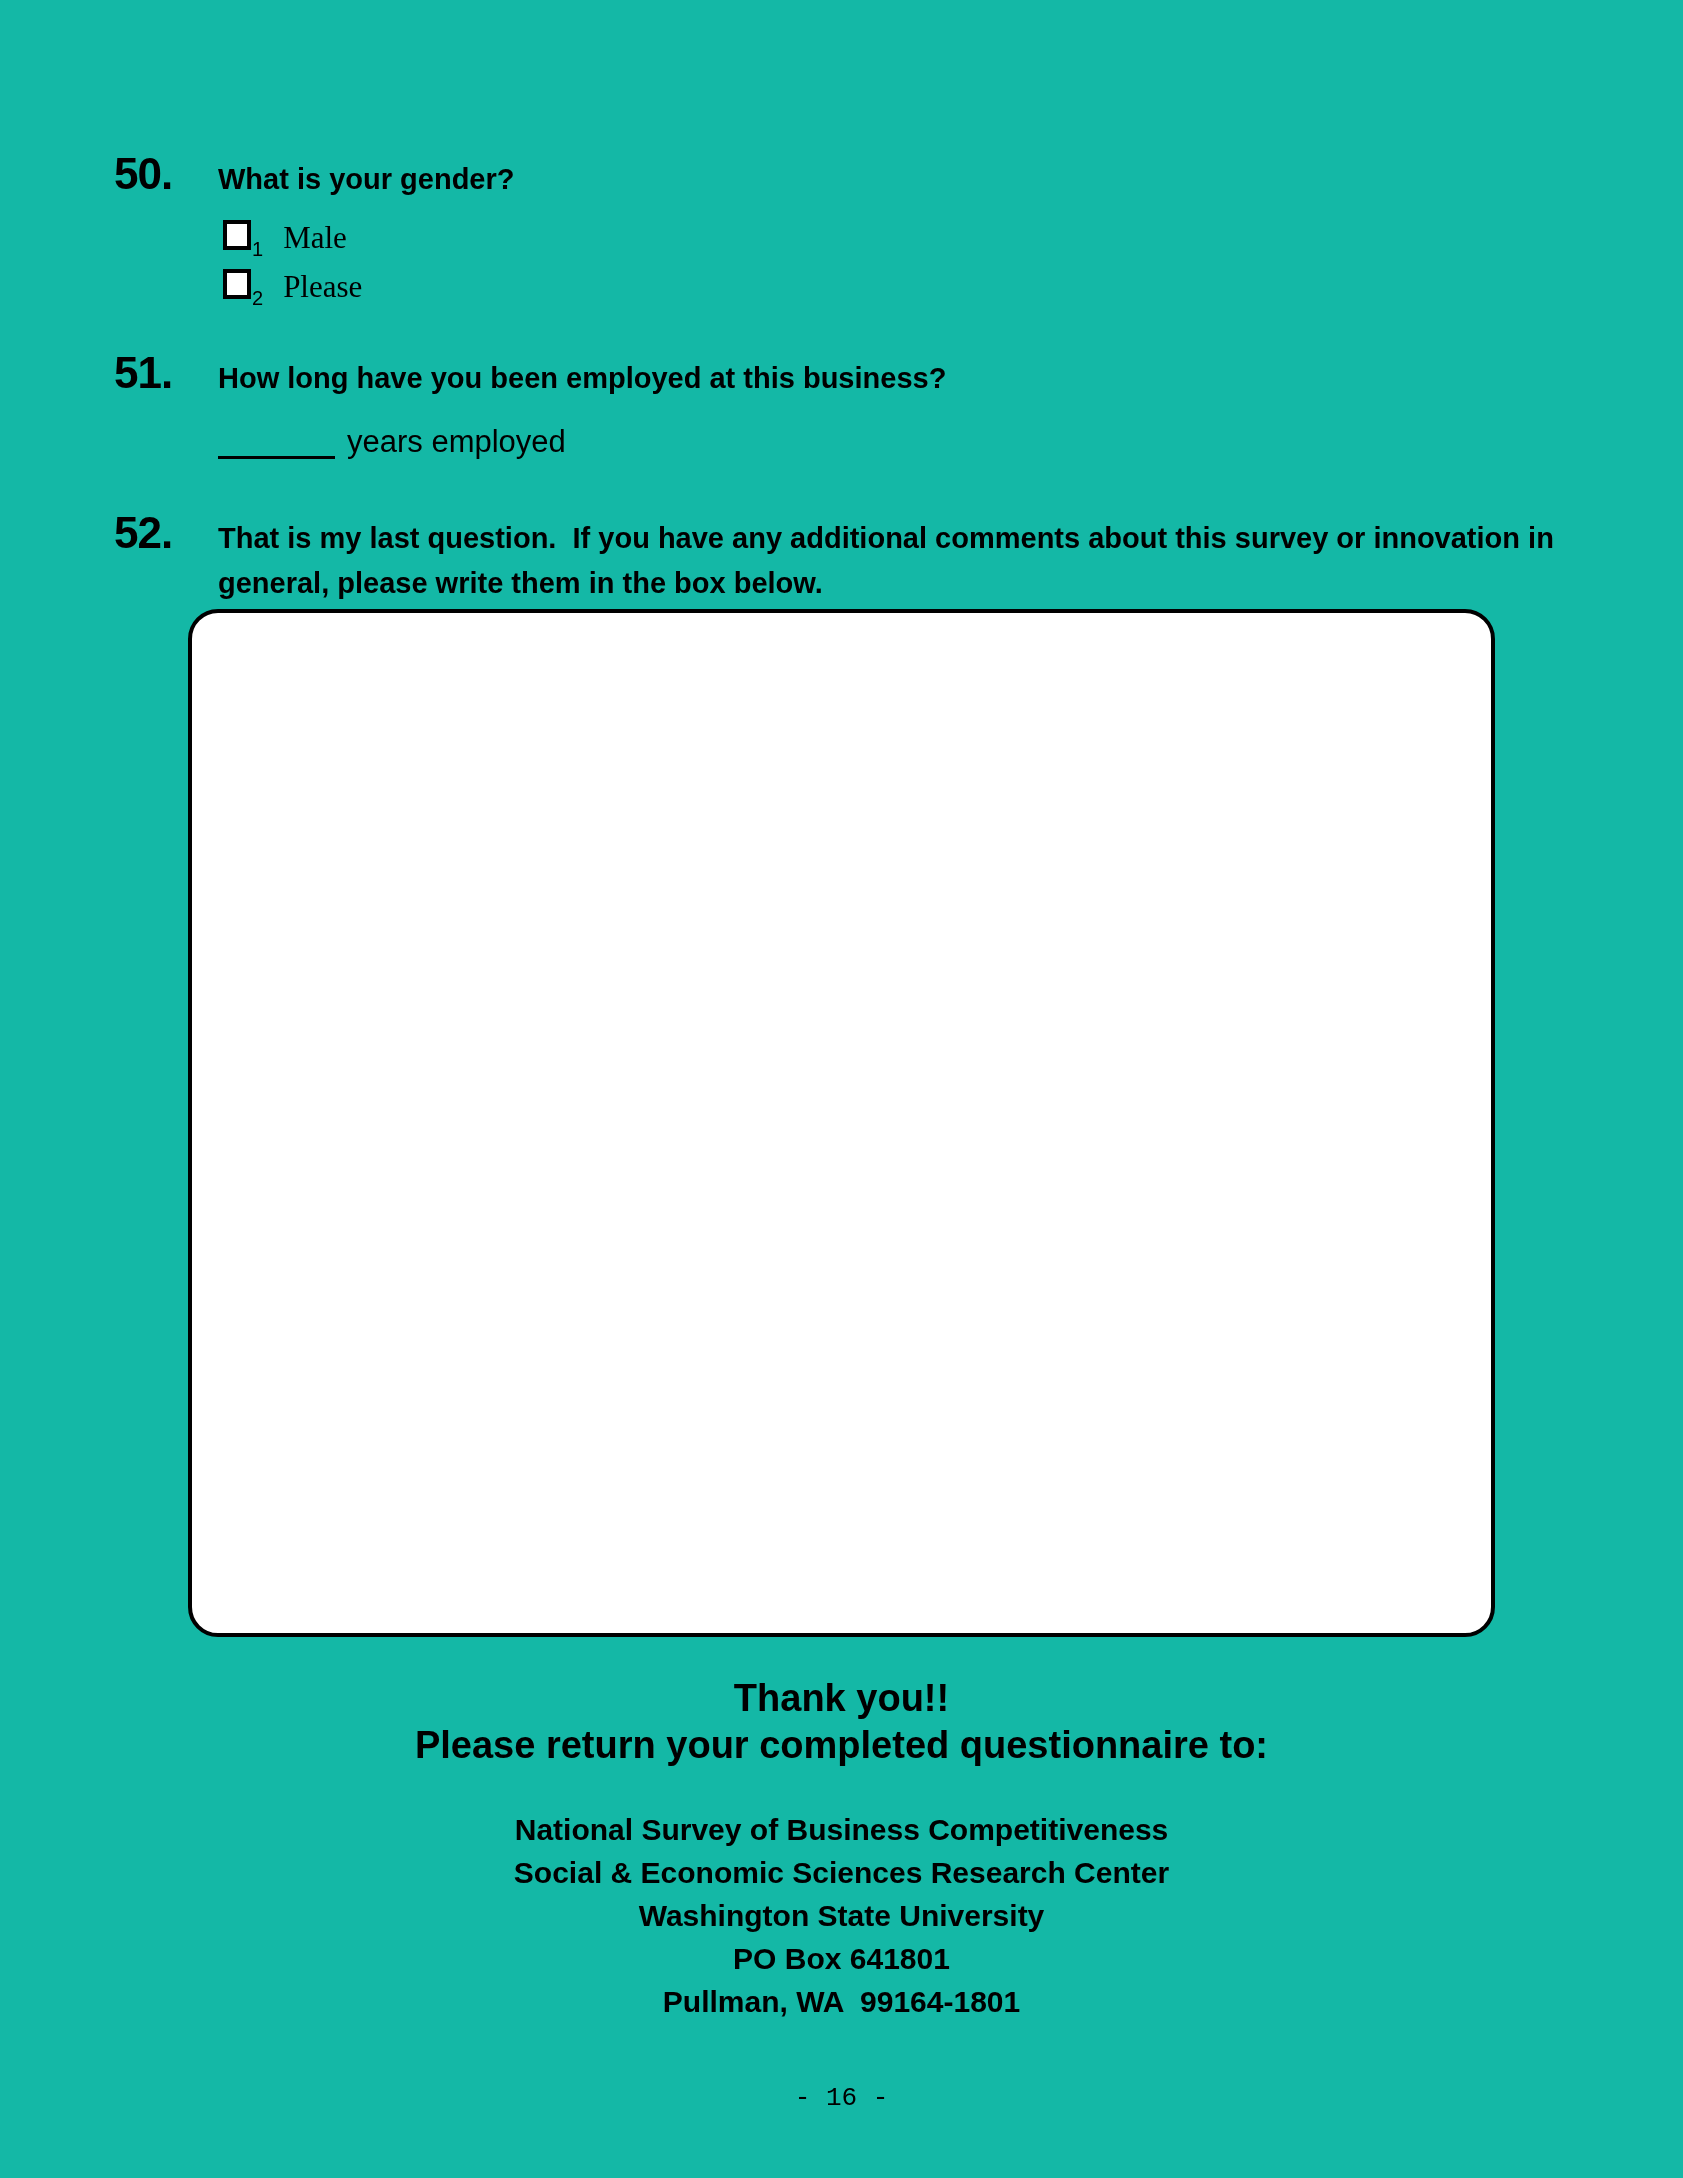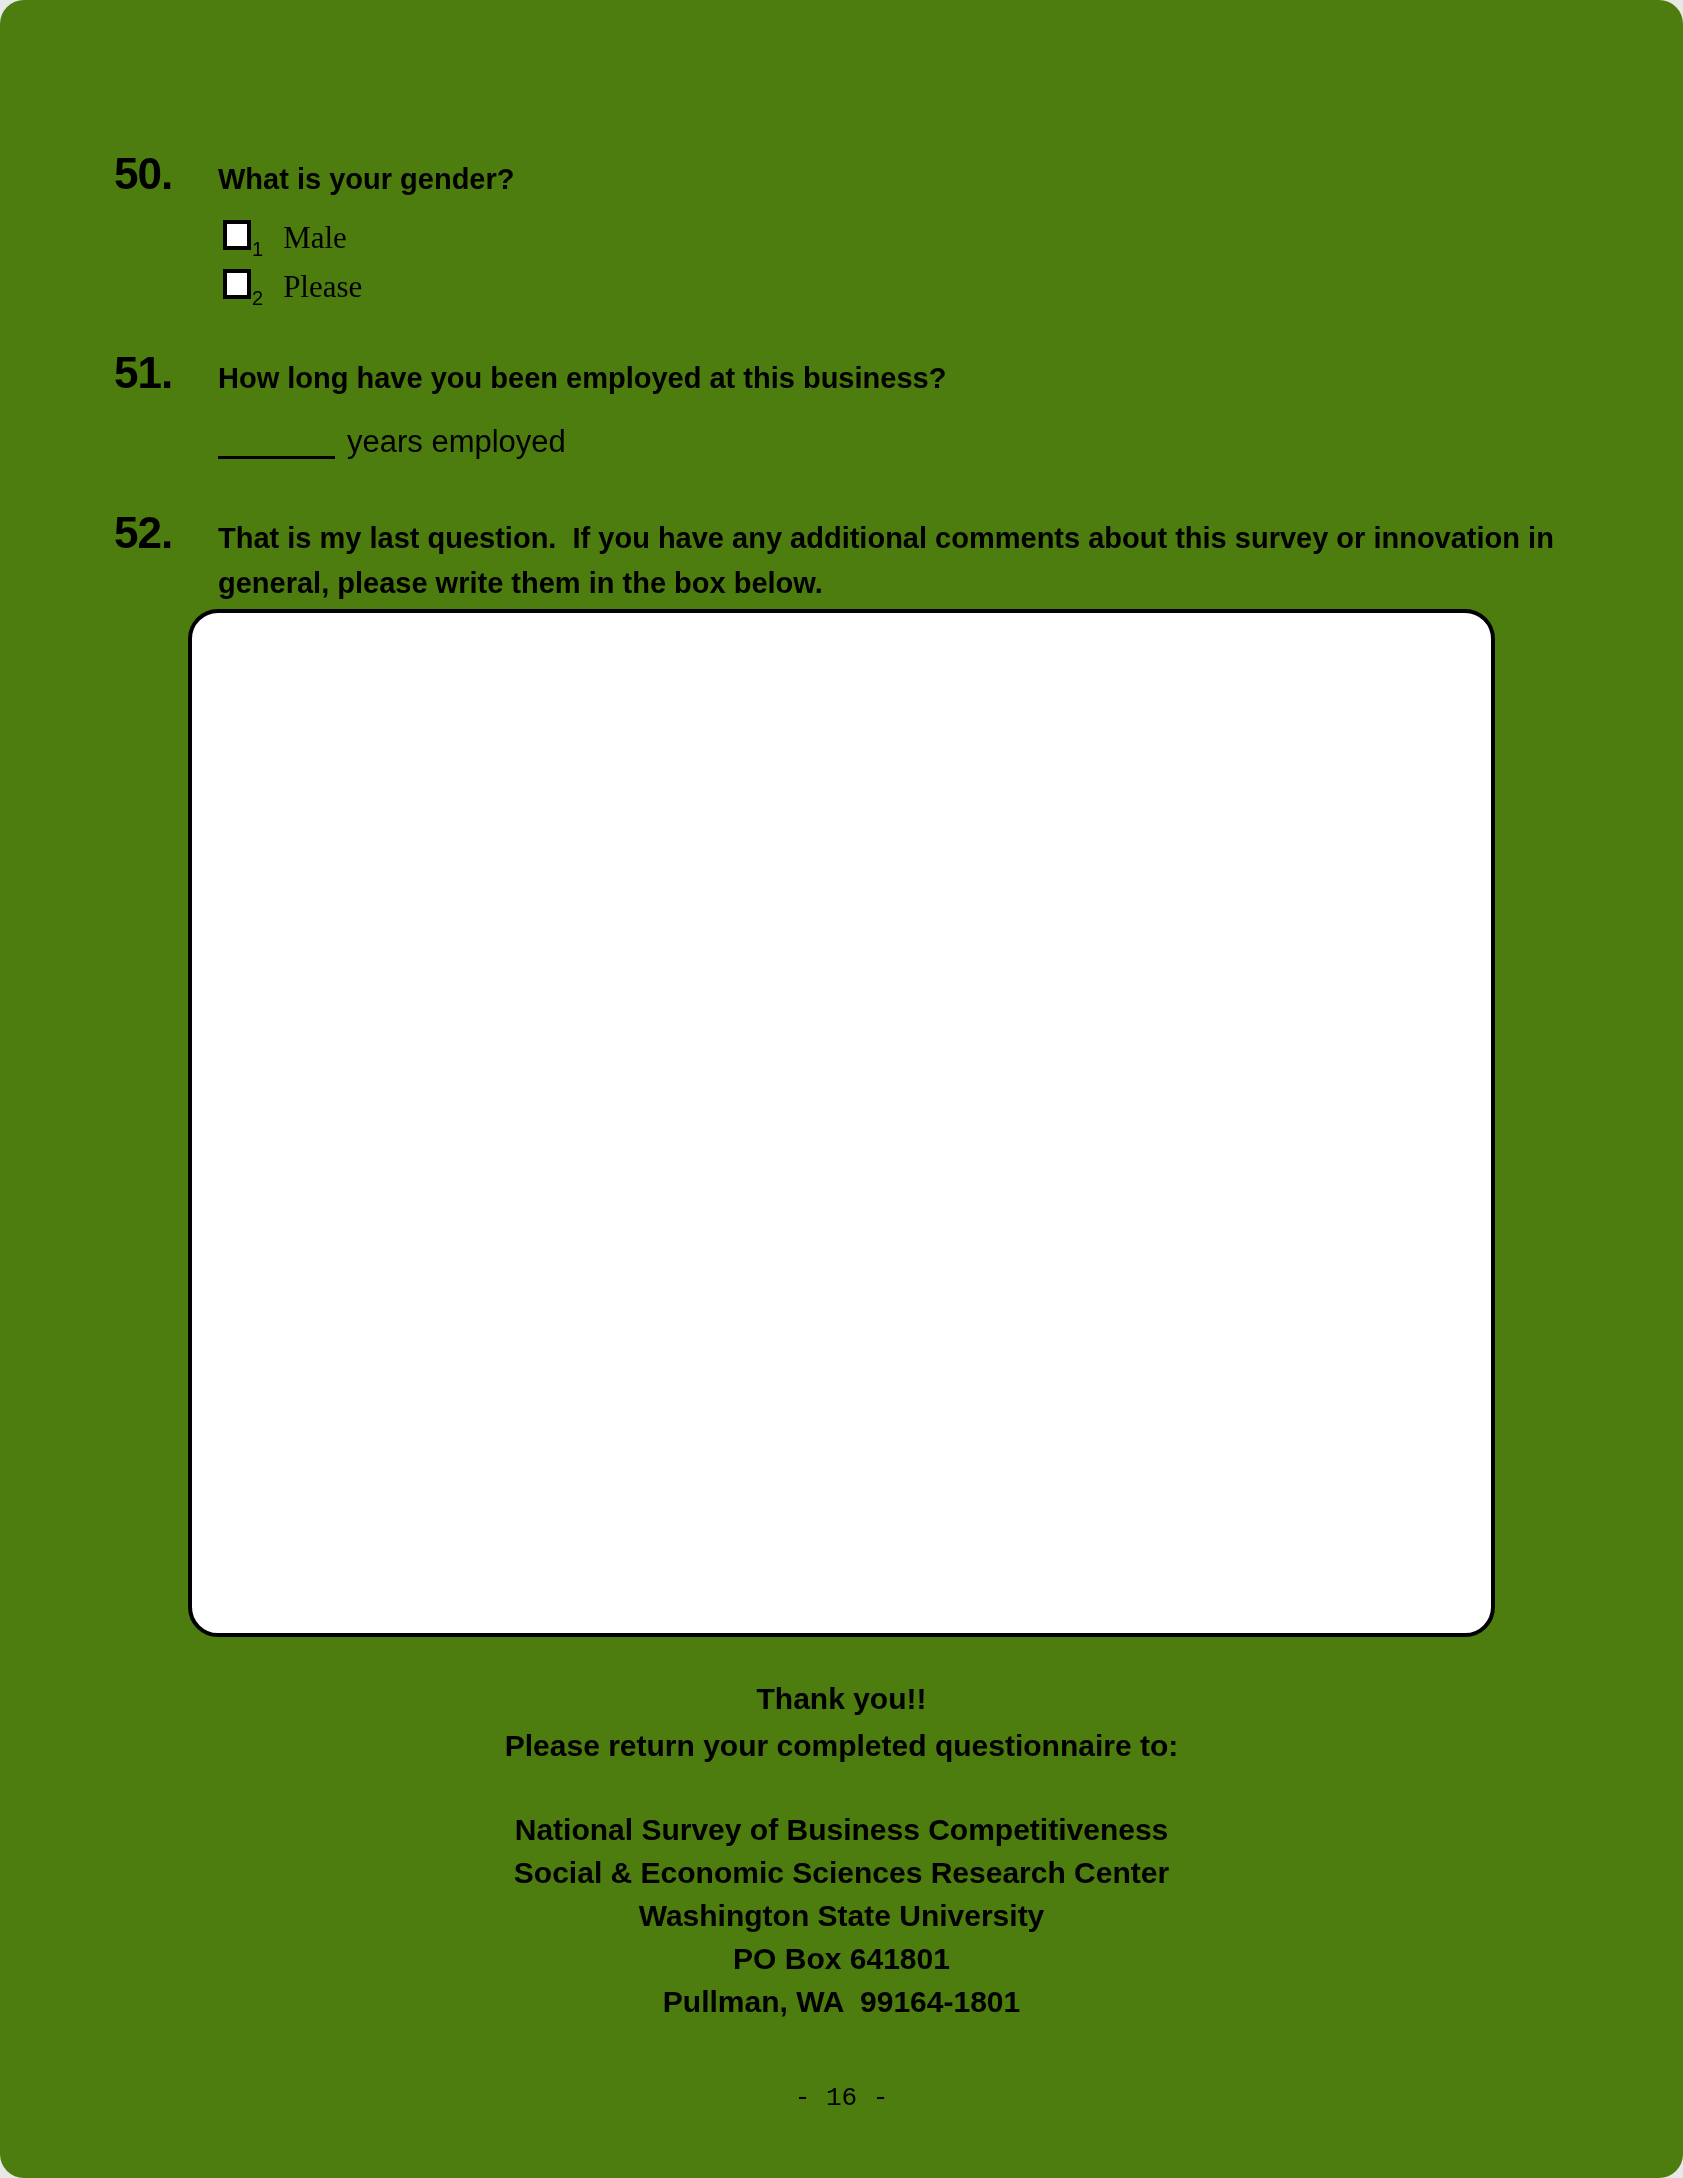--- a/index.html
+++ b/index.html
@@ -12,11 +12,10 @@
     width: 1683px;
     height: 2178px;
     margin: 0 auto;
-    background: #4d7c0f;
+    background: #14b8a6;
     color: #000000;
     font-family: "Liberation Sans", sans-serif;
     overflow: hidden;
-    border-radius: 24px;
   }
   .question {
     position: absolute;

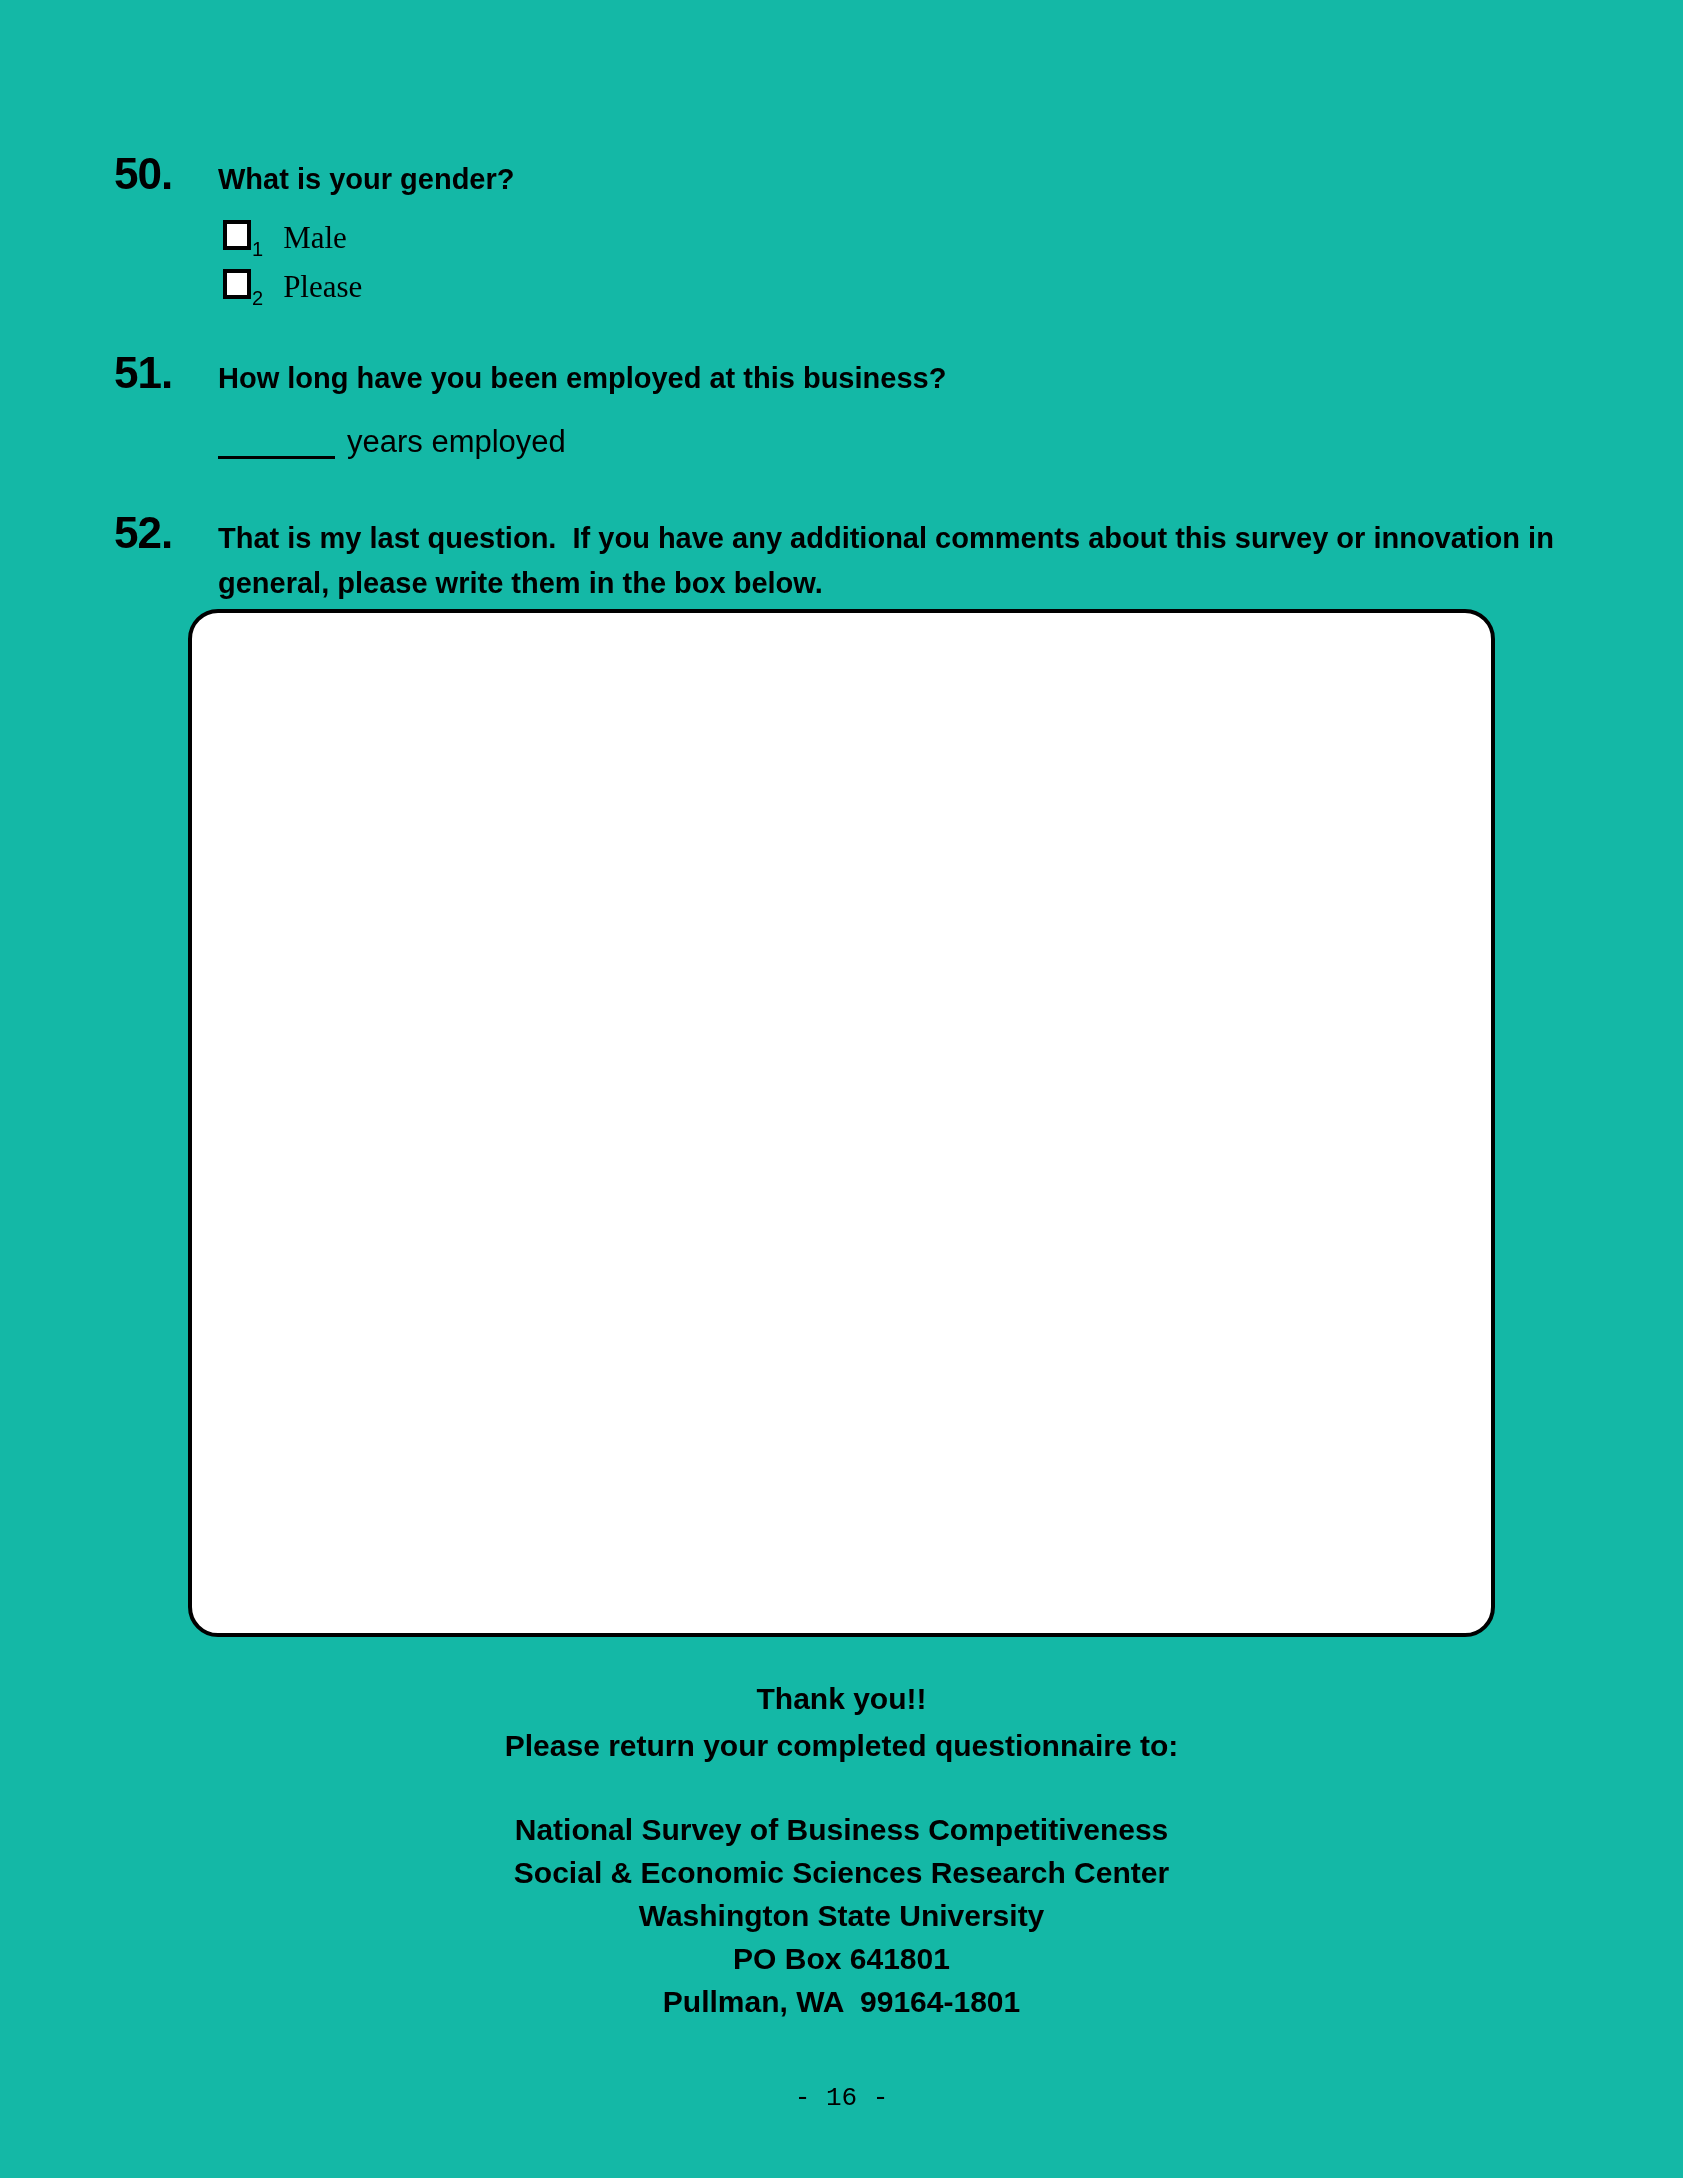--- a/index.html
+++ b/index.html
@@ -93,7 +93,7 @@
     left: 0;
     width: 100%;
     text-align: center;
-    font-size: 30px;
+    font-size: 38px;
     font-weight: bold;
     line-height: 47px;
   }

